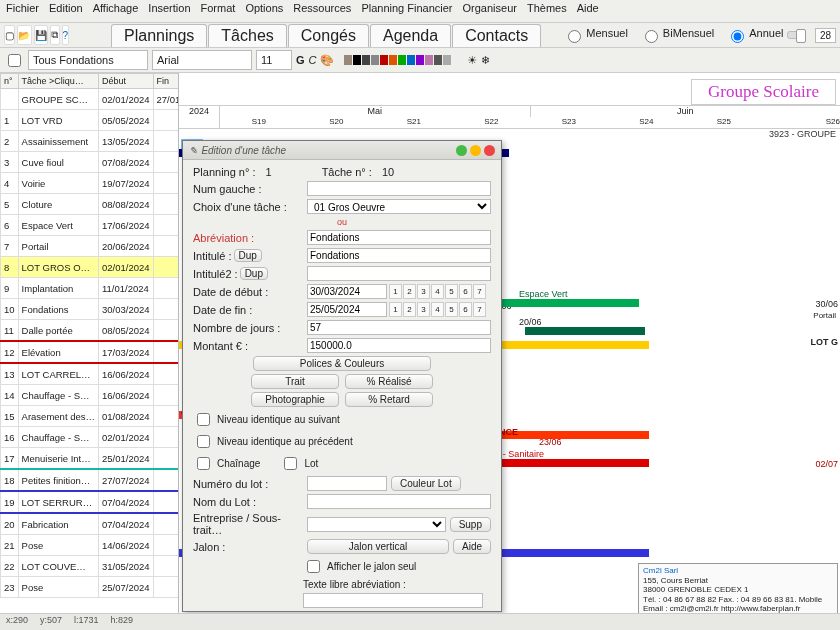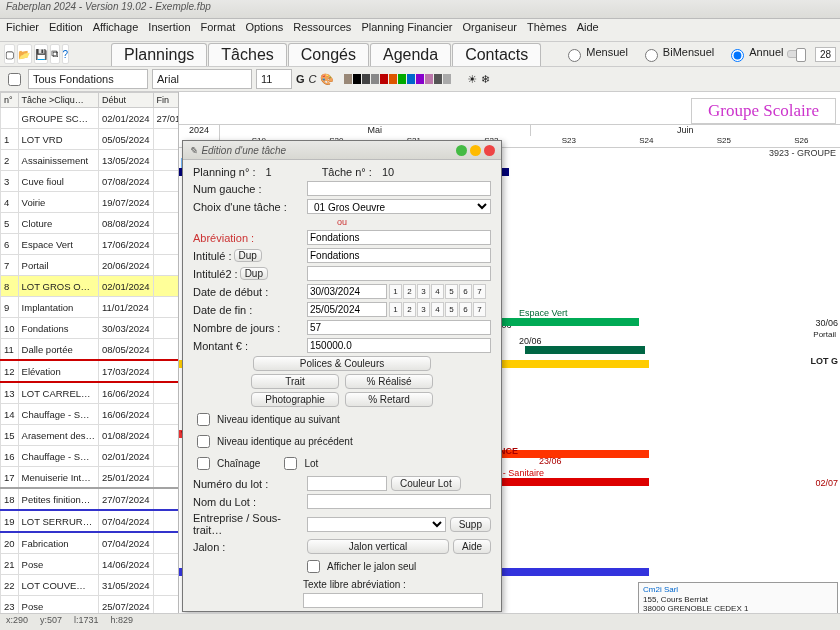--- a/index.html
+++ b/index.html
@@ -50,7 +50,6 @@
 <body>
 
 <div class="app">
- <div class="titlebar">Faberplan 2024 - Version 19.02 - Exemple.fbp</div>
  <div class="menubar">
   <span>Fichier</span>
   <span>Edition</span>

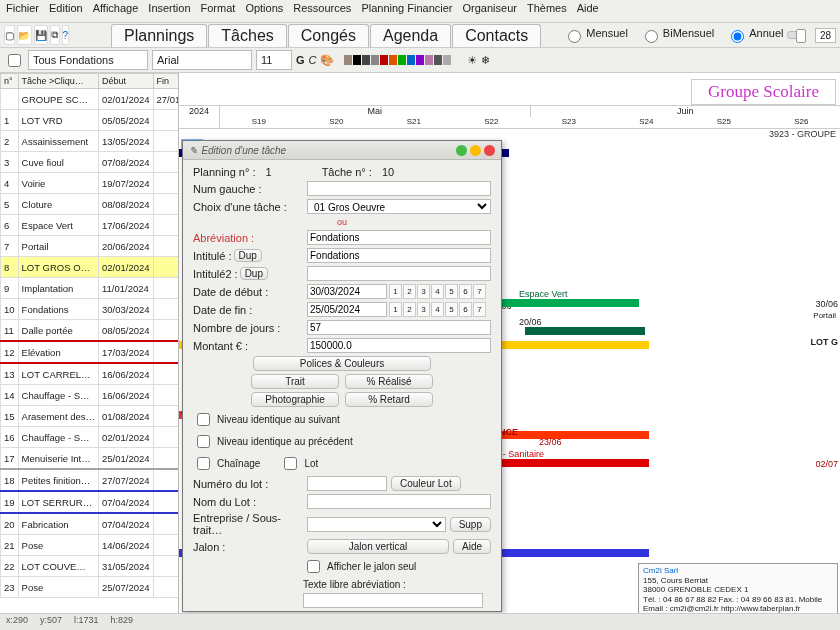--- a/index.html
+++ b/index.html
@@ -300,7 +300,7 @@
               <div style="flex:1;text-align:center">S23</div>
               <div style="flex:1;text-align:center">S24</div>
               <div style="flex:1;text-align:center">S25</div>
-              <div style="flex:1;text-align:center">S26</div>
+              <div style="flex:1;text-align:right">S26</div>
      </div>
     </div>
    </div>

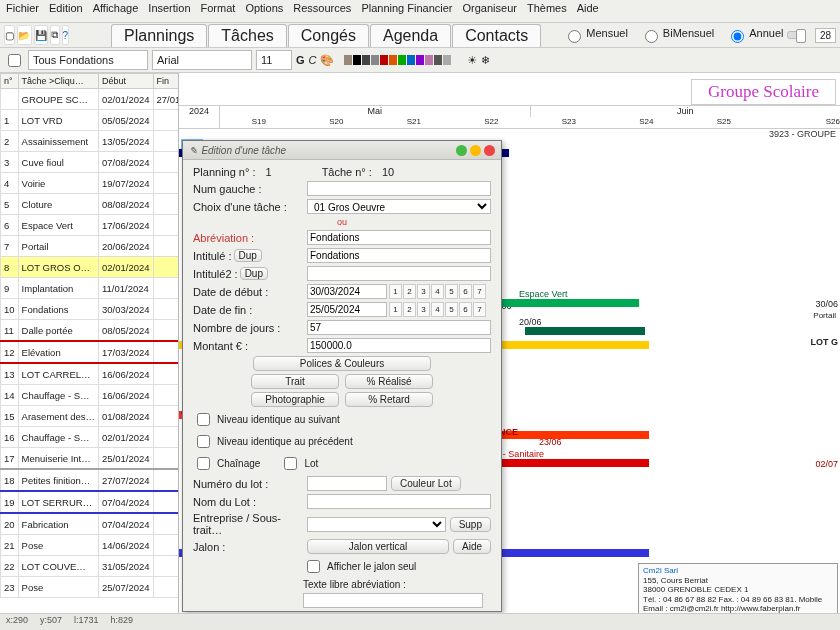--- a/index.html
+++ b/index.html
@@ -24,7 +24,7 @@
 .left td{border:1px solid #ddd;padding:3px;height:14px;white-space:nowrap;overflow:hidden}
 .left tr.hl8{background:#ffff99}
 .left tr.hl12 td{border-top:2px solid #c00;border-bottom:2px solid #c00}
-.left tr.hl18 td{border-top:2px solid #a3a3a3;border-bottom:2px solid #33c}
+.left tr.hl18 td{border-top:2px solid #14b8a6;border-bottom:2px solid #33c}
 .right{flex:1;background:#fff;position:relative;overflow:hidden}
 .gtitle{position:absolute;right:4px;top:6px;font-size:17px;color:#c3c;font-family:serif;border:1px solid #ccc;padding:2px 16px;background:#fff}
 .gheader{position:absolute;top:32px;left:0;right:0;height:22px;border-top:1px solid #ccc;border-bottom:1px solid #ccc;font-size:9px;display:flex}

